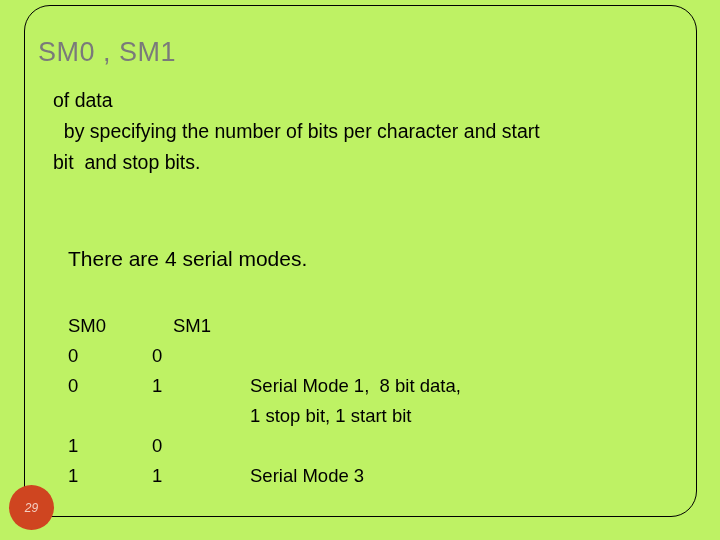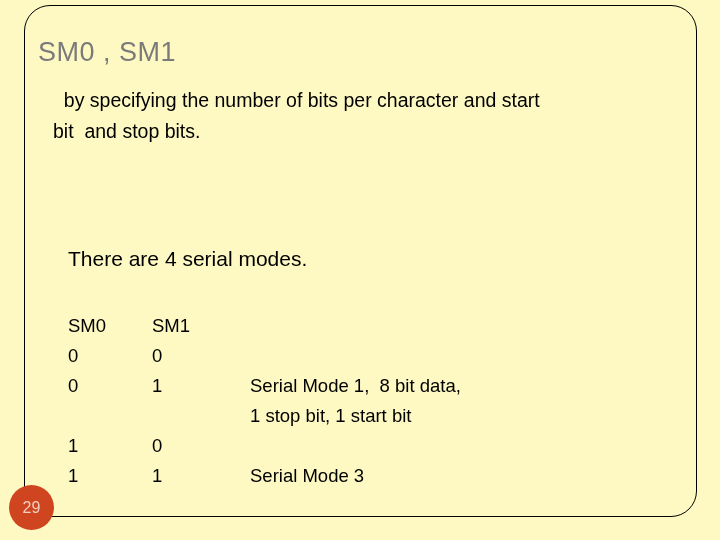--- a/index.html
+++ b/index.html
@@ -19,7 +19,7 @@
     position: relative;
     width: 720px;
     height: 540px;
-    background: #fef9c3;
+    background: #bef264;
   }
 
   

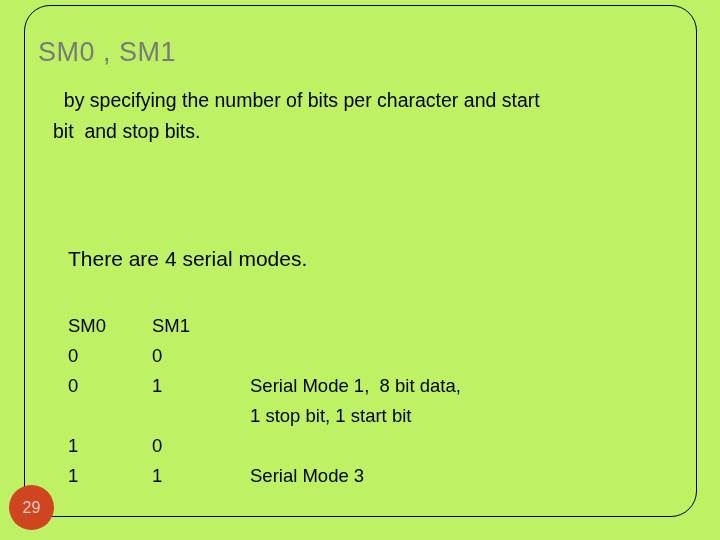--- a/index.html
+++ b/index.html
@@ -153,6 +153,7 @@
   <div id="slide-title">SM0 , SM1</div>
 
   <div id="body-block">
+    <div class="body-line">of data</div>
     <div class="body-line">  by specifying the number of bits per character and start</div>
     <div class="body-line">bit  and stop bits.</div>
   </div>

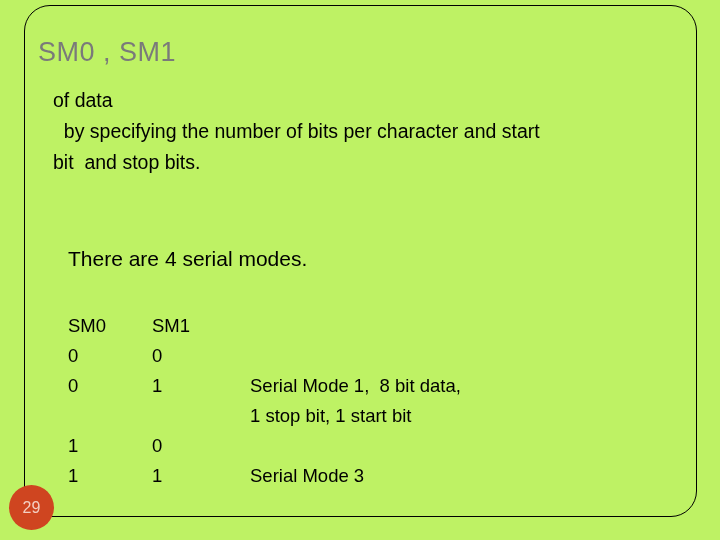--- a/index.html
+++ b/index.html
@@ -114,7 +114,7 @@
 
   
   .tbl-row.header .col-sm0 { padding-left: 0px; margin-left: 8px; }
-  .tbl-row.header .col-sm1 { padding-left: 0px; }
+  .tbl-row.header .col-sm1 { padding-left: 0px; margin-left: 21px; }
   .tbl-row.header .col-sm1 { width: 106px; }
 
   .tbl-row.header .col-sm0,

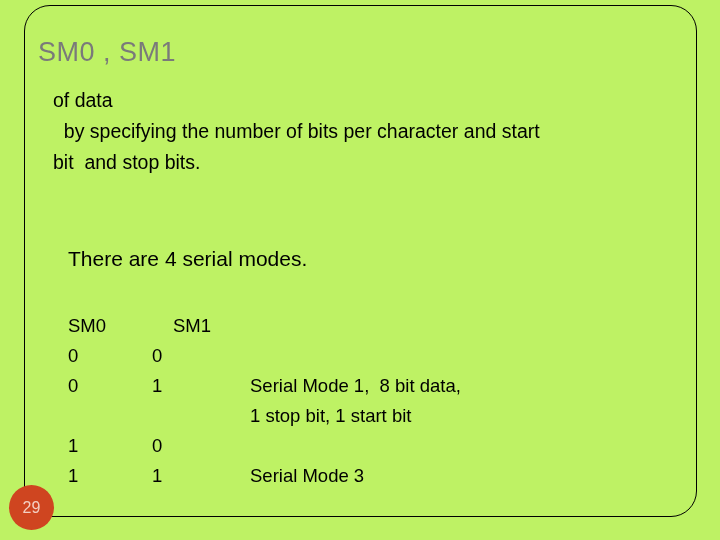--- a/index.html
+++ b/index.html
@@ -138,9 +138,10 @@
     justify-content: center;
   }
   #page-badge-label {
-    font-size: 16px;
+    font-size: 12px;
     color: #f3cfc2;
     line-height: 1;
+    font-style: italic;
   }
 </style>
 </head>

